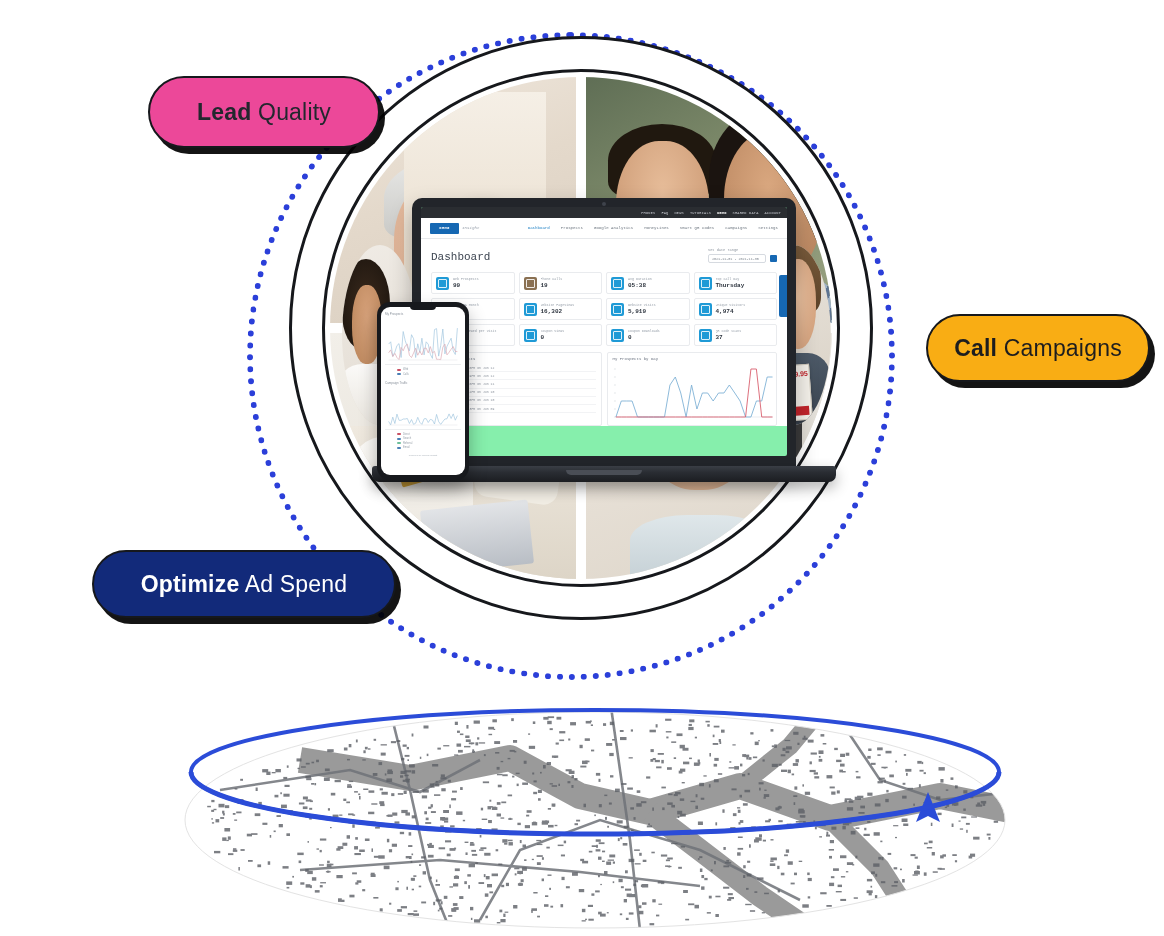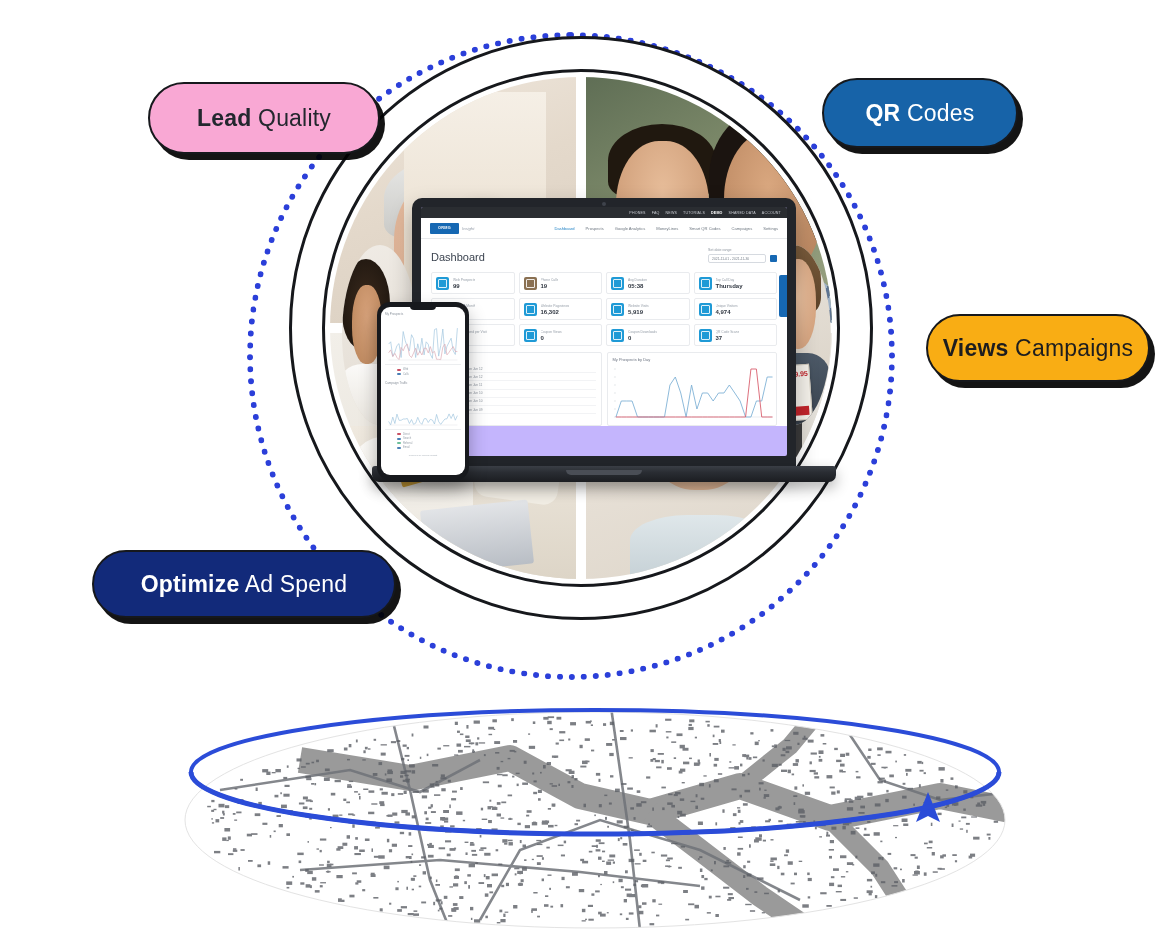--- a/index.html
+++ b/index.html
@@ -281,7 +281,7 @@
   .pill b{font-weight:bold;}
   .pill .light{font-weight:normal;}
 
-  #pill-lead     {left:148px;top:82px;width:232px;height:72px;background:#f9a8d4;color:#23272e;}
+  #pill-lead     {left:148px;top:76px;width:232px;height:72px;background:#ec4899;color:#23272e;}
   #pill-qr       {left:822px;top:78px;width:196px;height:70px;background:#1763a8;color:#ffffff;}
   #pill-valuable {left:16px;top:314px;width:250px;height:68px;background:#ec1c3a;color:#ffffff;}
   #pill-call     {left:926px;top:314px;width:224px;height:68px;background:#f9ad14;color:#1d1d1f;}

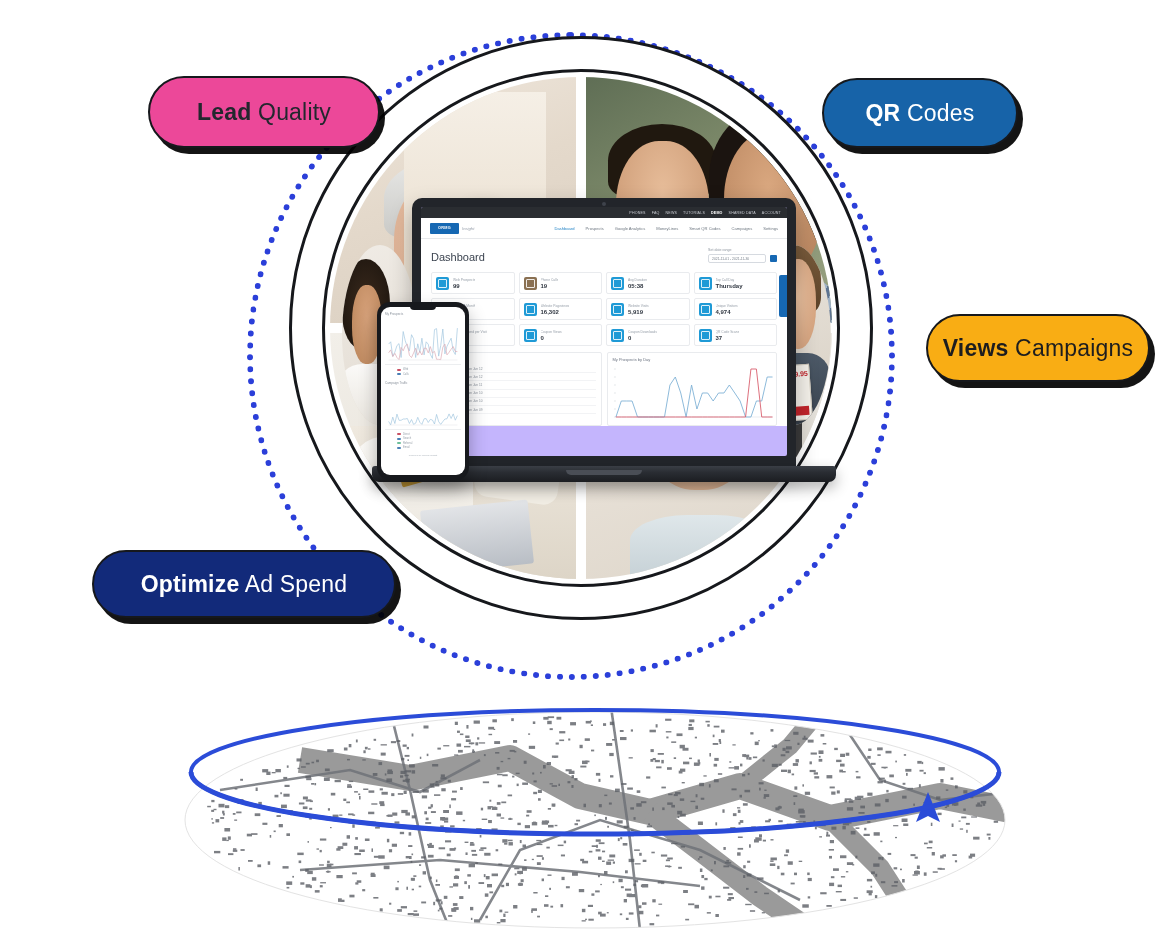--- a/index.html
+++ b/index.html
@@ -605,9 +605,6 @@
 
   <div class="pill" id="pill-lead">
     <span><b>Lead</b><span class="light"> Quality</span></span>
-  </div>
-  <div class="pill" id="pill-qr">
-    <span><b>QR</b><span class="light"> Codes</span></span>
   </div>
   <div class="pill" id="pill-call">
     <span><b>Views</b><span class="light"> Campaigns</span></span>

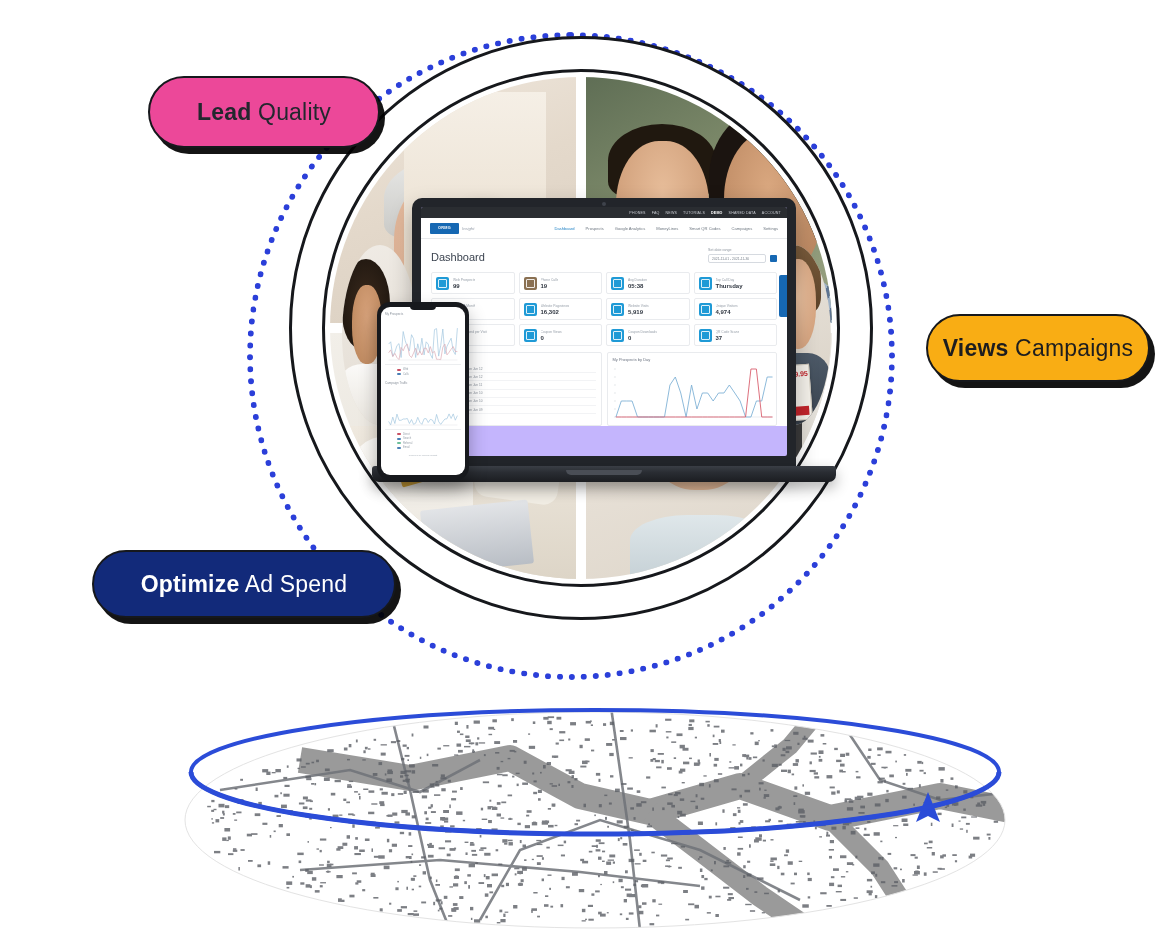--- a/index.html
+++ b/index.html
@@ -191,7 +191,7 @@
   .laptop-cam{position:absolute;left:50%;top:3.5px;width:4px;height:4px;margin-left:-2px;background:#3e434b;border-radius:50%;}
   .screen{
     position:absolute;left:9px;top:9px;width:366px;height:249px;
-    background:#c4b5fd;overflow:hidden;border-radius:2px;
+    background:#86efac;overflow:hidden;border-radius:2px;font-family:Liberation Mono, monospace;
   }
   .laptop-base{
     position:absolute;left:0;top:268px;width:464px;height:16px;

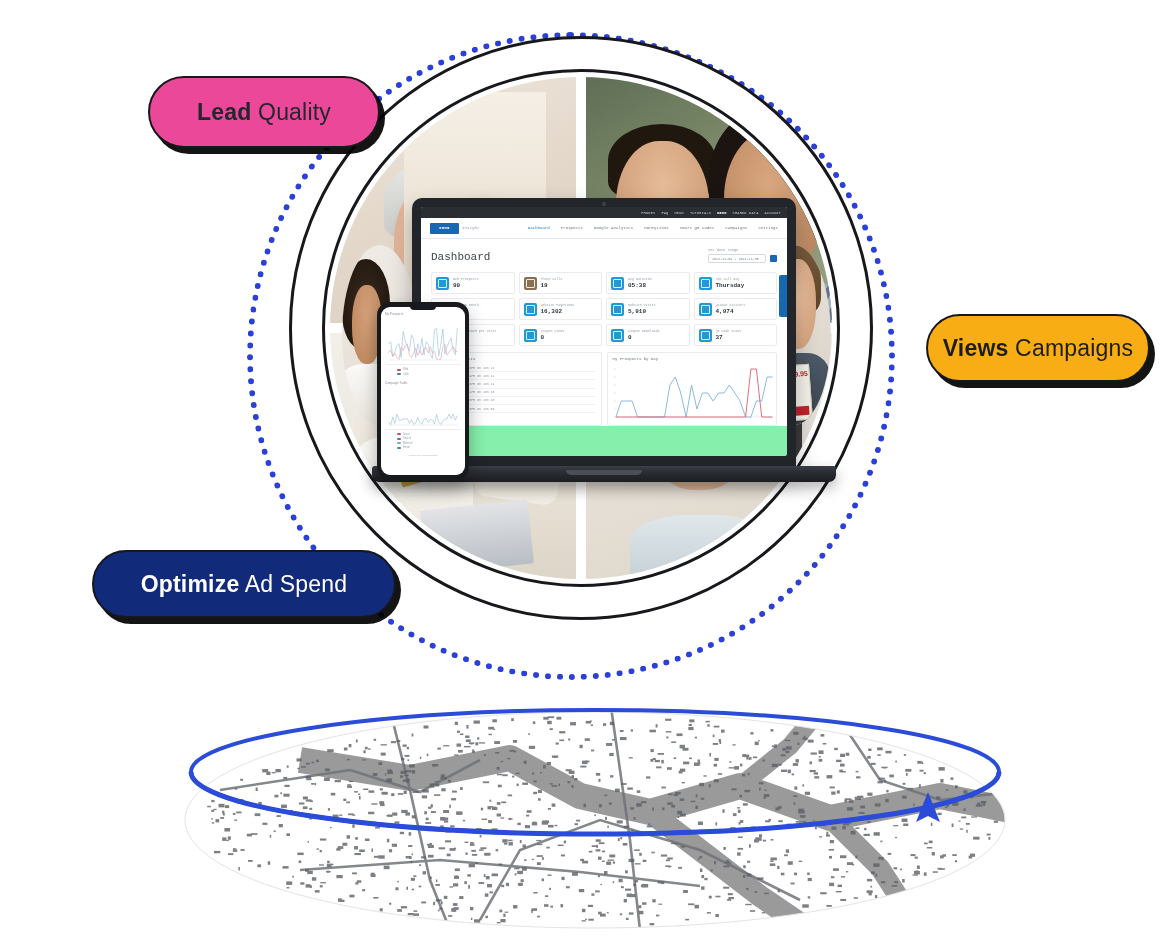--- a/index.html
+++ b/index.html
@@ -607,7 +607,7 @@
     <span><b>Lead</b><span class="light"> Quality</span></span>
   </div>
   <div class="pill" id="pill-call">
-    <span><b>Views</b><span class="light"> Campaigns</span></span>
+    <span><b>Call</b><span class="light"> Campaigns</span></span>
   </div>
   <div class="pill" id="pill-optimize">
     <span><b>Optimize</b><span class="light"> Ad Spend</span></span>

